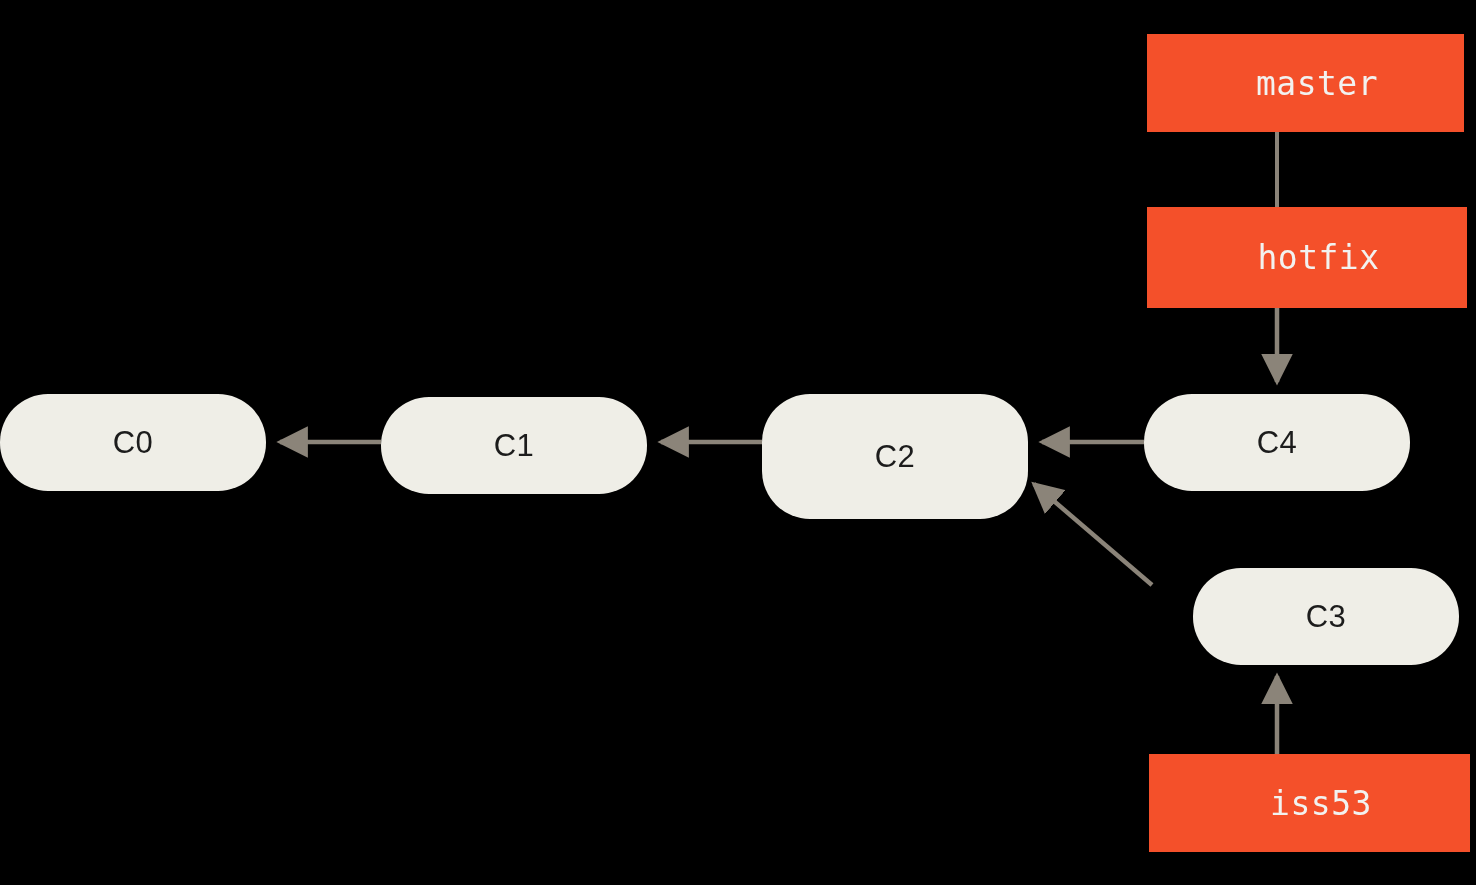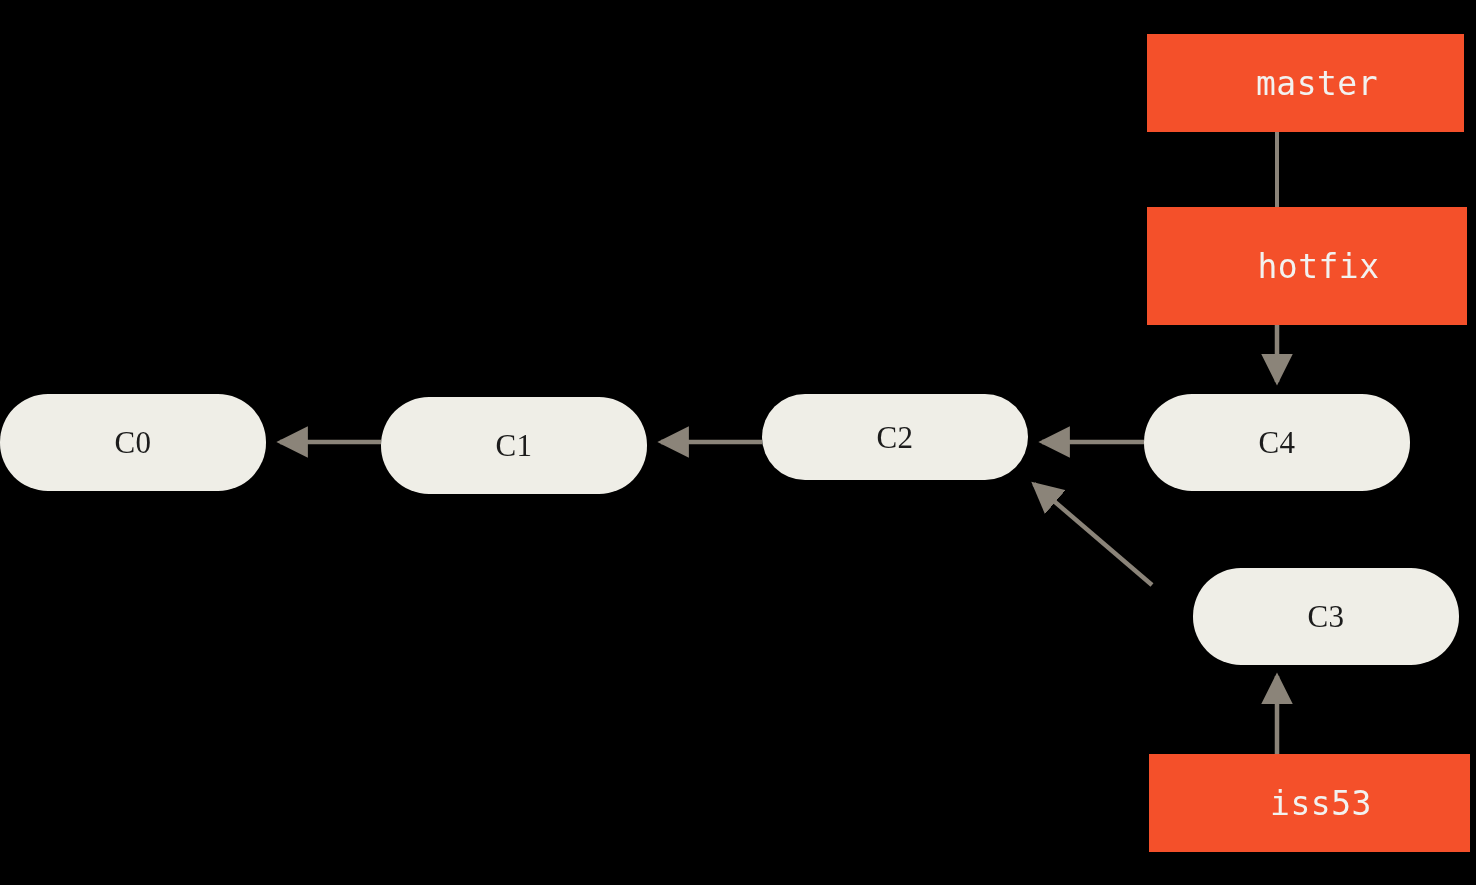--- a/index.html
+++ b/index.html
@@ -129,7 +129,7 @@
     <span class="branch-label">master</span>
   </div>
 
-  <div class="branch-box" style="left:1147px; top:207px; width:320px; height:118px;">
+  <div class="branch-box" style="left:1147px; top:207px; width:320px; height:101px;">
     <span class="branch-label">hotfix</span>
   </div>
 

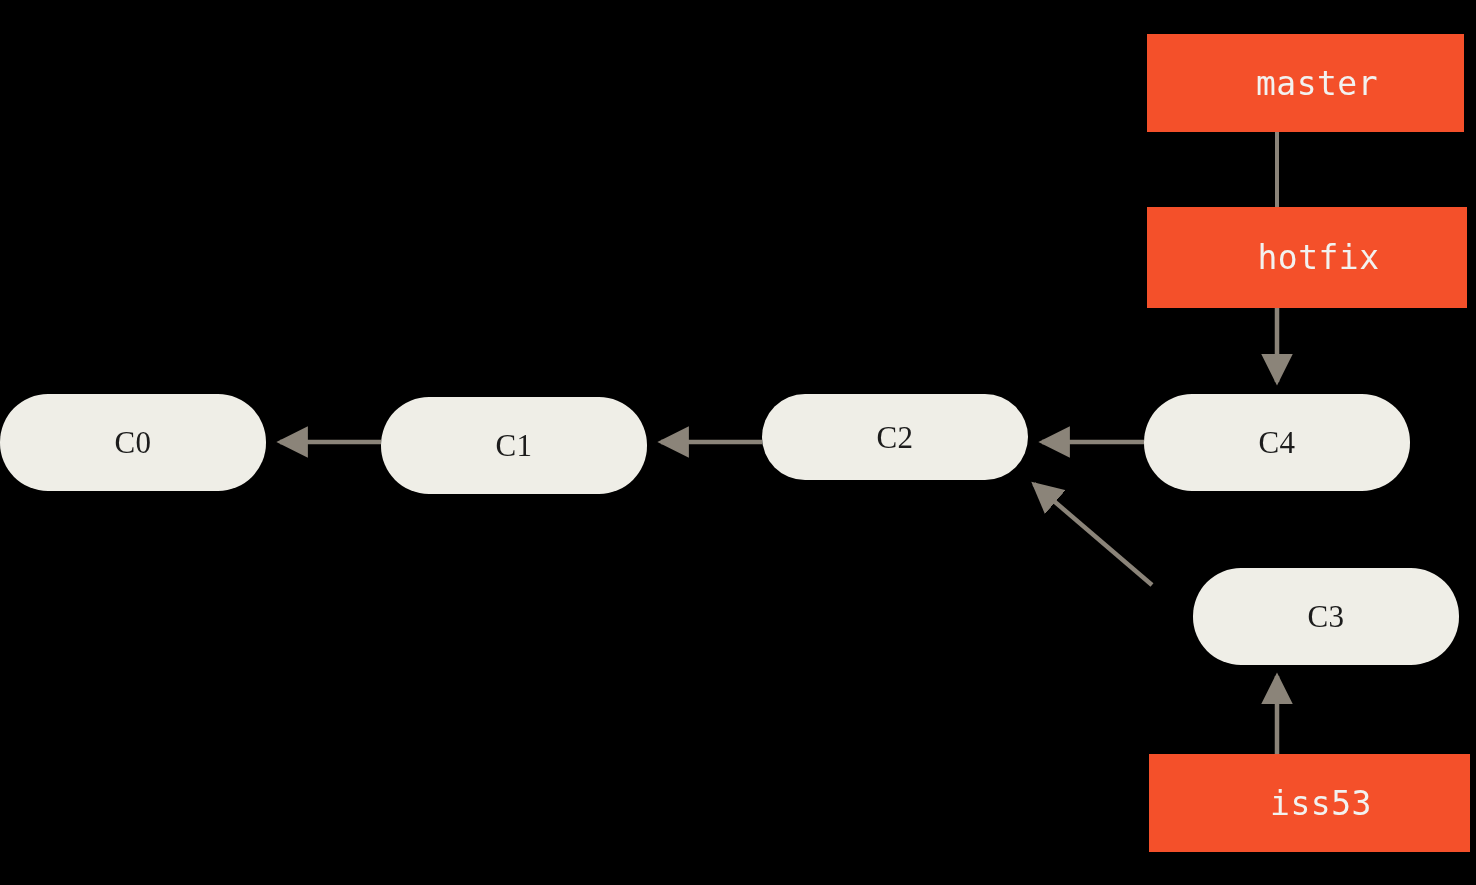--- a/index.html
+++ b/index.html
@@ -38,7 +38,7 @@
     z-index: 2;
   }
   .commit-label {
-    font-family: Liberation Serif, serif;
+    font-family: Liberation Sans, sans-serif;
     font-size: 31px;
     color: #1c1c1c;
     letter-spacing: 0.5px;

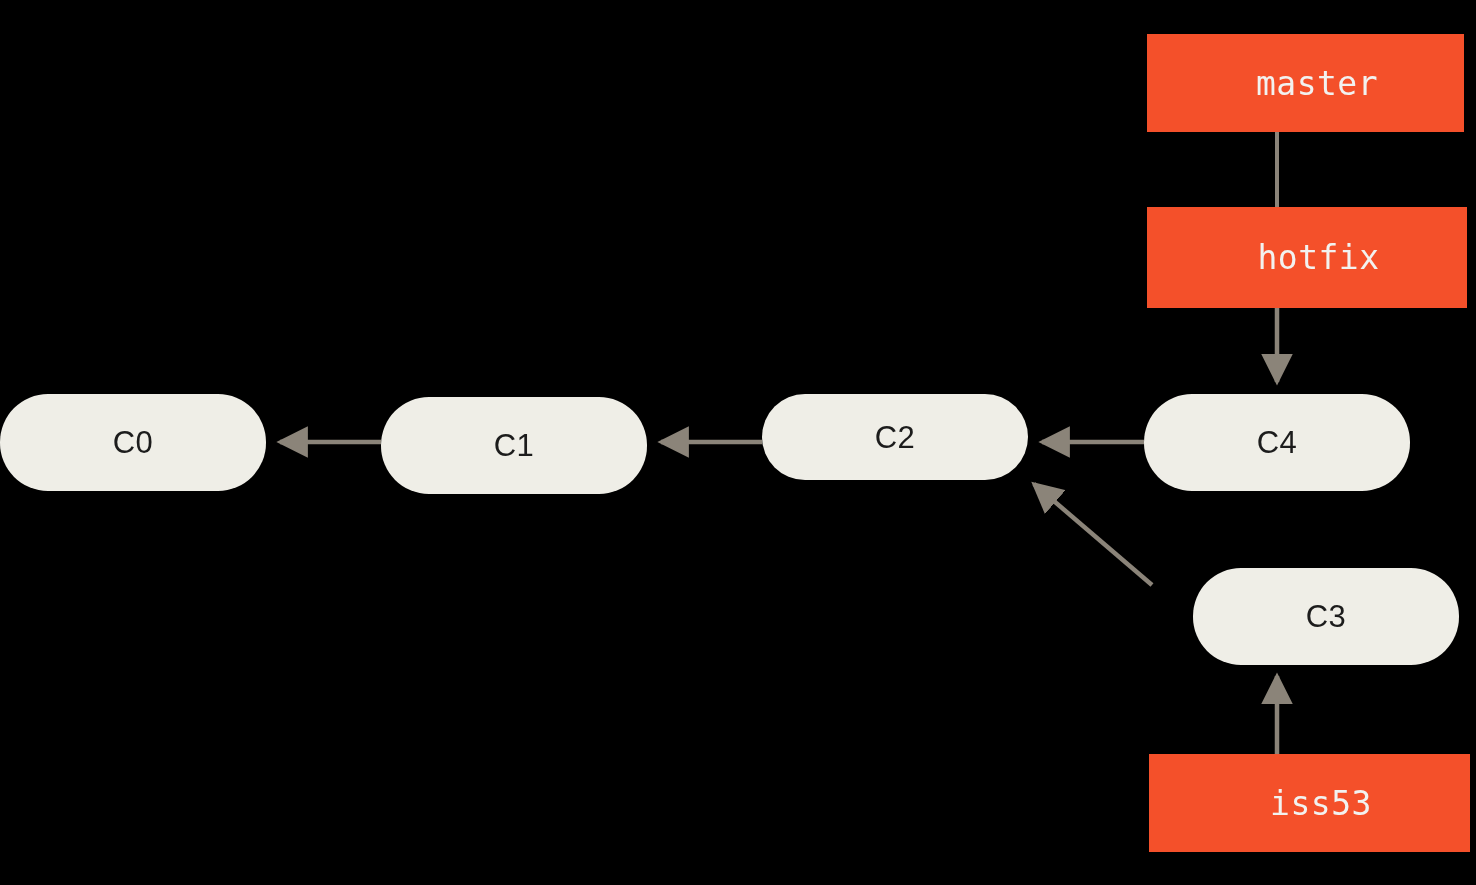--- a/index.html
+++ b/index.html
@@ -113,7 +113,7 @@
     <span class="commit-label">C1</span>
   </div>
 
-  <div class="commit-node" style="left:762px; top:394px; width:266px; height:86px;">
+  <div class="commit-node" style="left:762px; top:394px; width:266px; height:125px;">
     <span class="commit-label">C2</span>
   </div>
 

